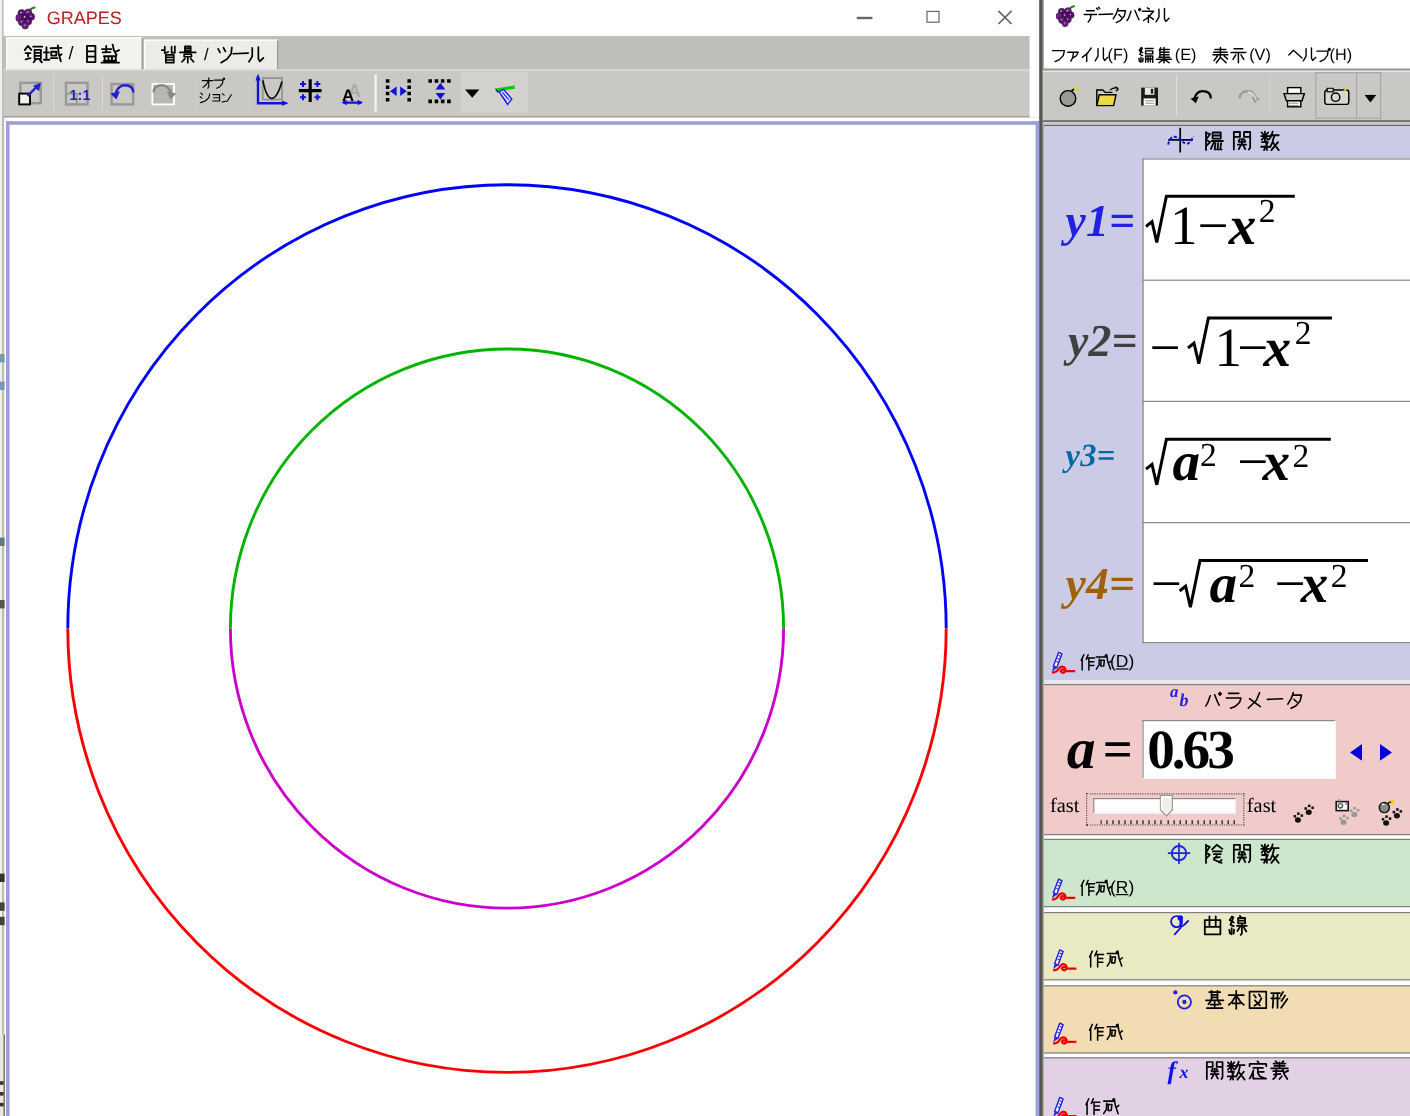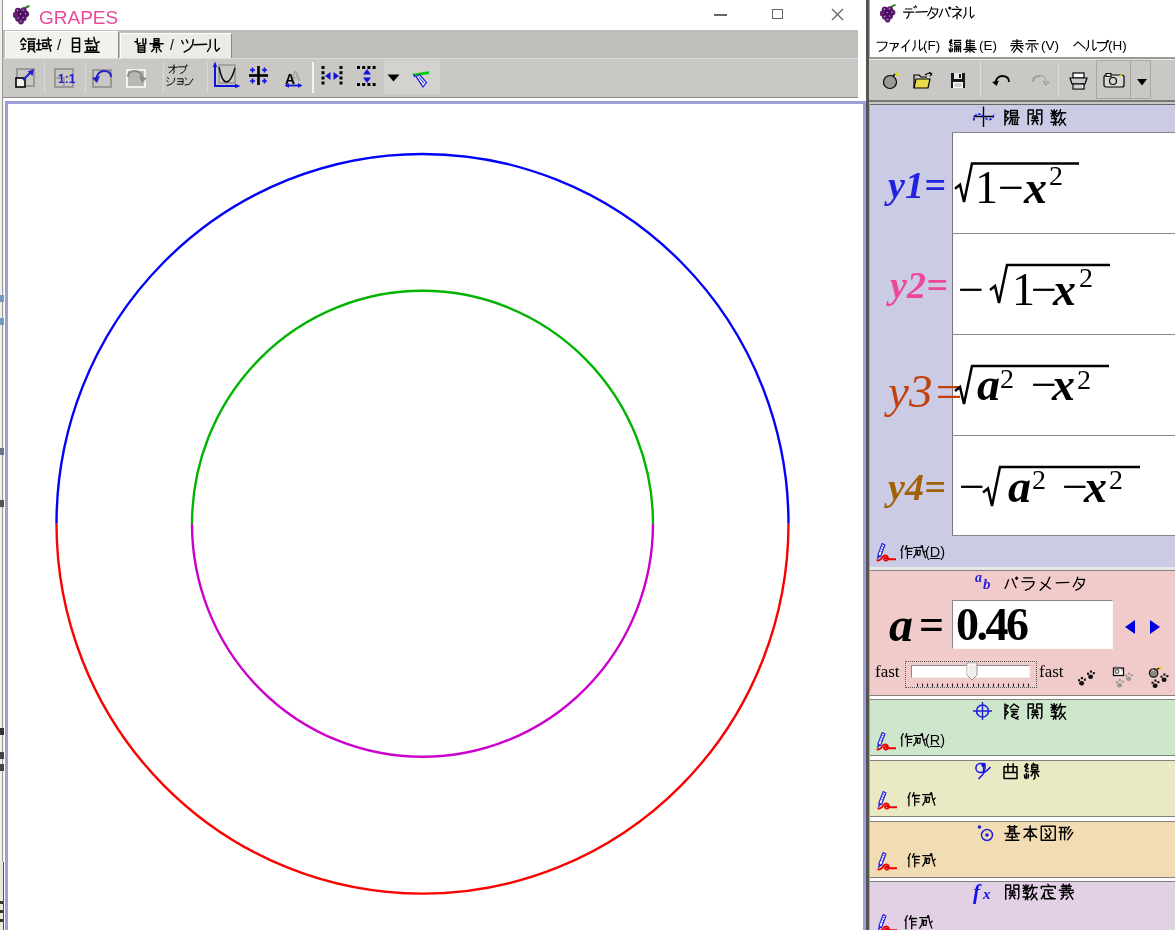--- a/index.html
+++ b/index.html
@@ -43,7 +43,7 @@
       <circle cx="7.7" cy="16" r="0.5"></circle>
     </g>
   </svg>
-<div class="abs" style="left:39px;top:7px;font-size:19px;color:#ec4899">GRAPES</div>
+<div class="abs" style="left:39px;top:7px;font-size:15px;color:#b91c1c">GRAPES</div>
 <div class="abs" style="left:714px;top:14px;width:13px;height:1.6px;background:#666"></div>
 <div class="abs" style="left:772px;top:9px;width:11px;height:10px;border:1.4px solid #666"></div>
 <svg class="abs" style="left:831px;top:8px" width="13" height="13" viewBox="0 0 13 13">

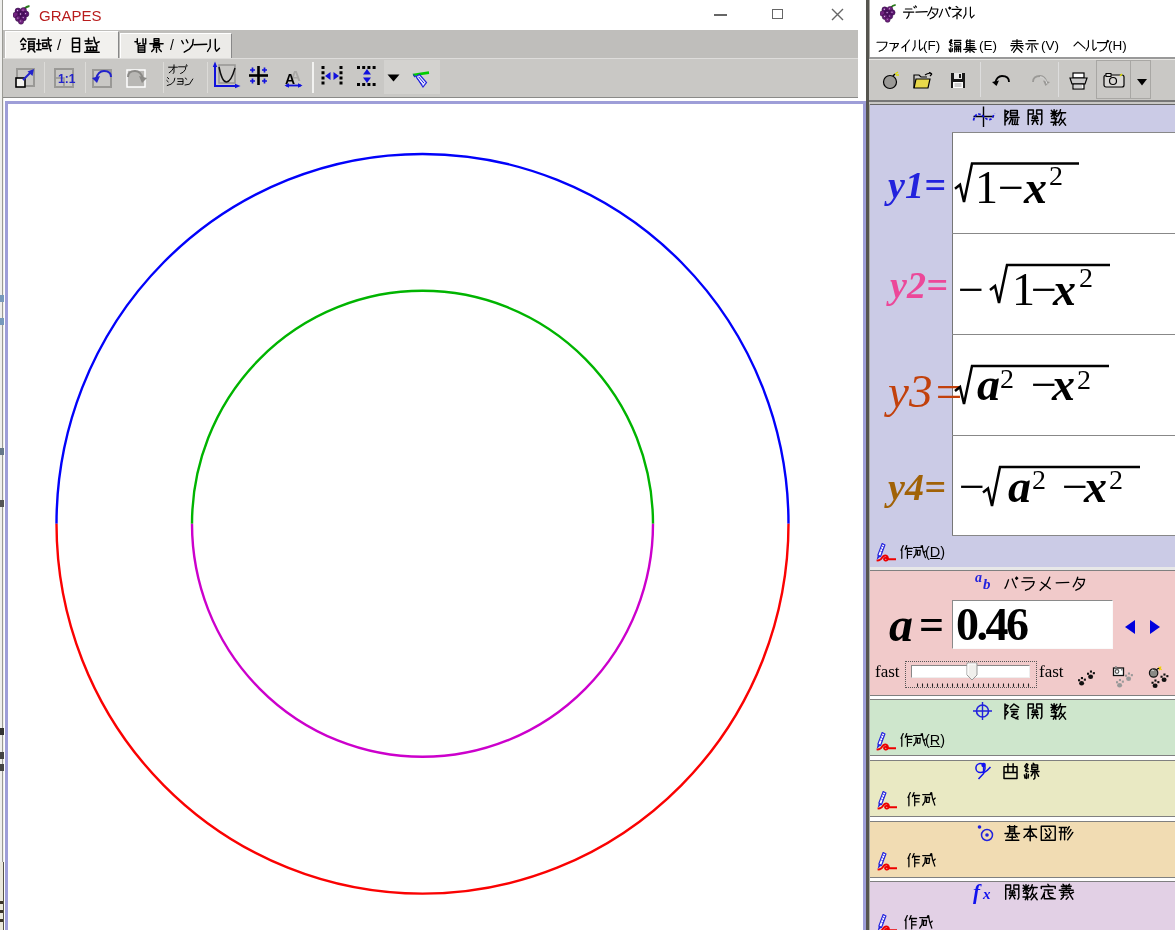--- a/index.html
+++ b/index.html
@@ -260,7 +260,7 @@
 <div class="abs" style="left:952px;top:132px;width:223px;height:1px;background:#888"></div>
 <div class="abs" style="left:952px;top:535px;width:223px;height:1.2px;background:#888"></div>
 <div class="abs serif" style="left:888px;top:163px;font-size:38px;font-weight:bold;font-style:italic;color:#2222dd;letter-spacing:0.2px">y1=</div>
-<div class="abs serif" style="left:890px;top:263px;font-size:38px;font-weight:bold;font-style:italic;color:#ec4899;letter-spacing:0.2px">y2=</div>
+<div class="abs serif" style="left:890px;top:263px;font-size:38px;font-weight:bold;font-style:italic;color:#404040;letter-spacing:0.2px">y2=</div>
 <div class="abs serif" style="left:888px;top:364px;font-size:47px;font-weight:normal;font-style:italic;color:#c2410c;letter-spacing:0.2px">y3=</div>
 <div class="abs serif" style="left:888px;top:465px;font-size:38px;font-weight:bold;font-style:italic;color:#a16207;letter-spacing:0.2px">y4=</div>
 <svg class="abs" style="left:0;top:0;overflow:visible" width="1175" height="930">

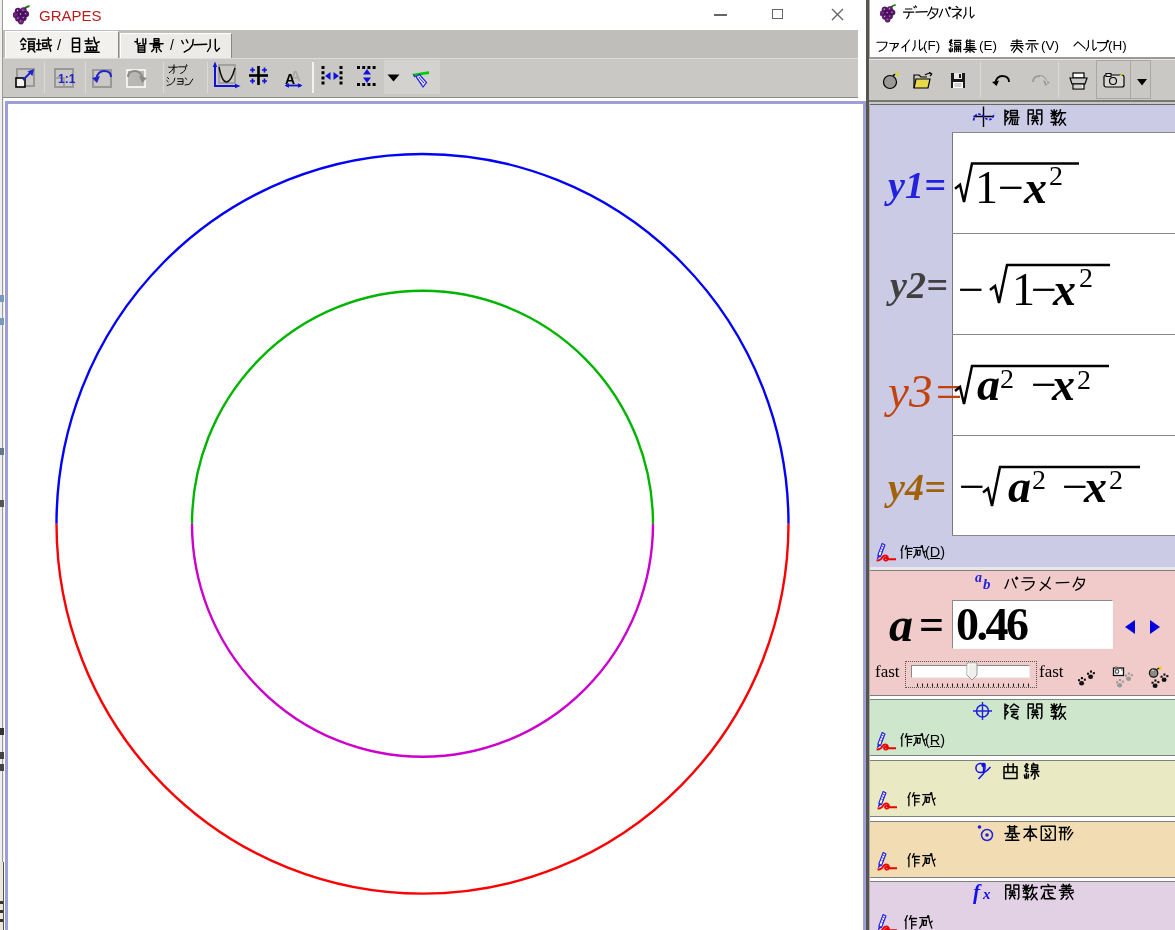--- a/index.html
+++ b/index.html
@@ -261,7 +261,7 @@
 <div class="abs" style="left:952px;top:535px;width:223px;height:1.2px;background:#888"></div>
 <div class="abs serif" style="left:888px;top:163px;font-size:38px;font-weight:bold;font-style:italic;color:#2222dd;letter-spacing:0.2px">y1=</div>
 <div class="abs serif" style="left:890px;top:263px;font-size:38px;font-weight:bold;font-style:italic;color:#404040;letter-spacing:0.2px">y2=</div>
-<div class="abs serif" style="left:888px;top:364px;font-size:47px;font-weight:normal;font-style:italic;color:#c2410c;letter-spacing:0.2px">y3=</div>
+<div class="abs serif" style="left:888px;top:364px;font-size:27px;font-weight:bold;font-style:italic;color:#0369a1;letter-spacing:0.2px">y3=</div>
 <div class="abs serif" style="left:888px;top:465px;font-size:38px;font-weight:bold;font-style:italic;color:#a16207;letter-spacing:0.2px">y4=</div>
 <svg class="abs" style="left:0;top:0;overflow:visible" width="1175" height="930">
     <path d="M955,188.75 L960,184.75 L964,202 L972,163.5 L1079,163.5" fill="none" stroke="#000" stroke-width="2.5" stroke-linejoin="miter"></path>

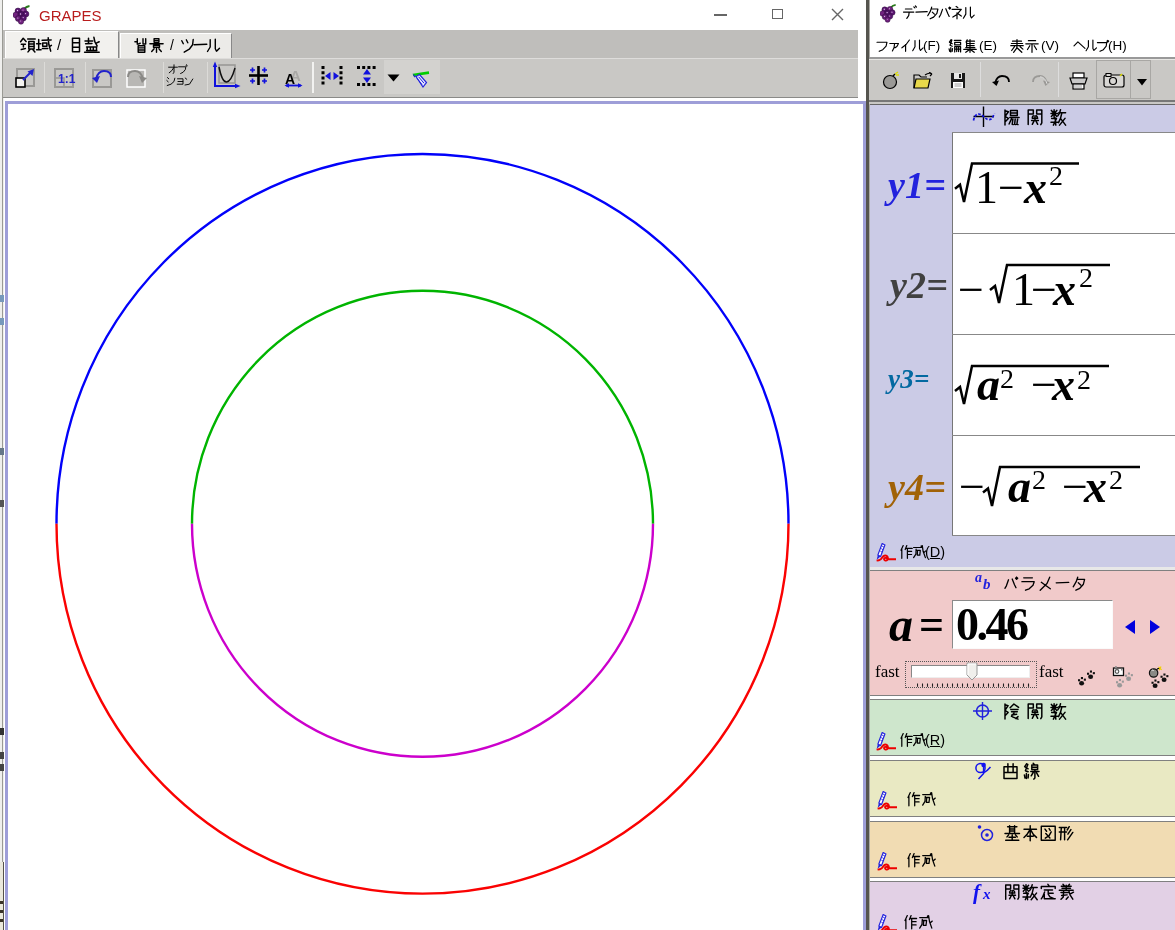--- a/index.html
+++ b/index.html
@@ -315,7 +315,7 @@
 <div class="abs serif" style="left:889px;top:597px;font-size:48px;font-style:italic;font-weight:bold">a</div>
 <div class="abs serif" style="left:919px;top:599px;font-size:44px;font-weight:bold">=</div>
 <div class="abs" style="left:952px;top:600px;width:161px;height:49px;background:#fff;border-top:1.5px solid #8a8a8a;border-left:1.5px solid #8a8a8a;border-bottom:1.5px solid #fafafa;border-right:1.5px solid #fafafa"></div>
-<div class="abs serif" style="left:956px;top:598px;font-size:46px;font-weight:bold;letter-spacing:-2.5px">0.46</div>
+<div class="abs serif" style="left:956px;top:598px;font-size:46px;font-weight:bold;letter-spacing:-2.5px">0.63</div>
 <svg class="abs" style="left:1125px;top:620px" width="10" height="14" viewBox="0 0 10 14">
     <path d="M10 0 L0 7 L10 14 Z" fill="#0000dd"></path>
   </svg>

